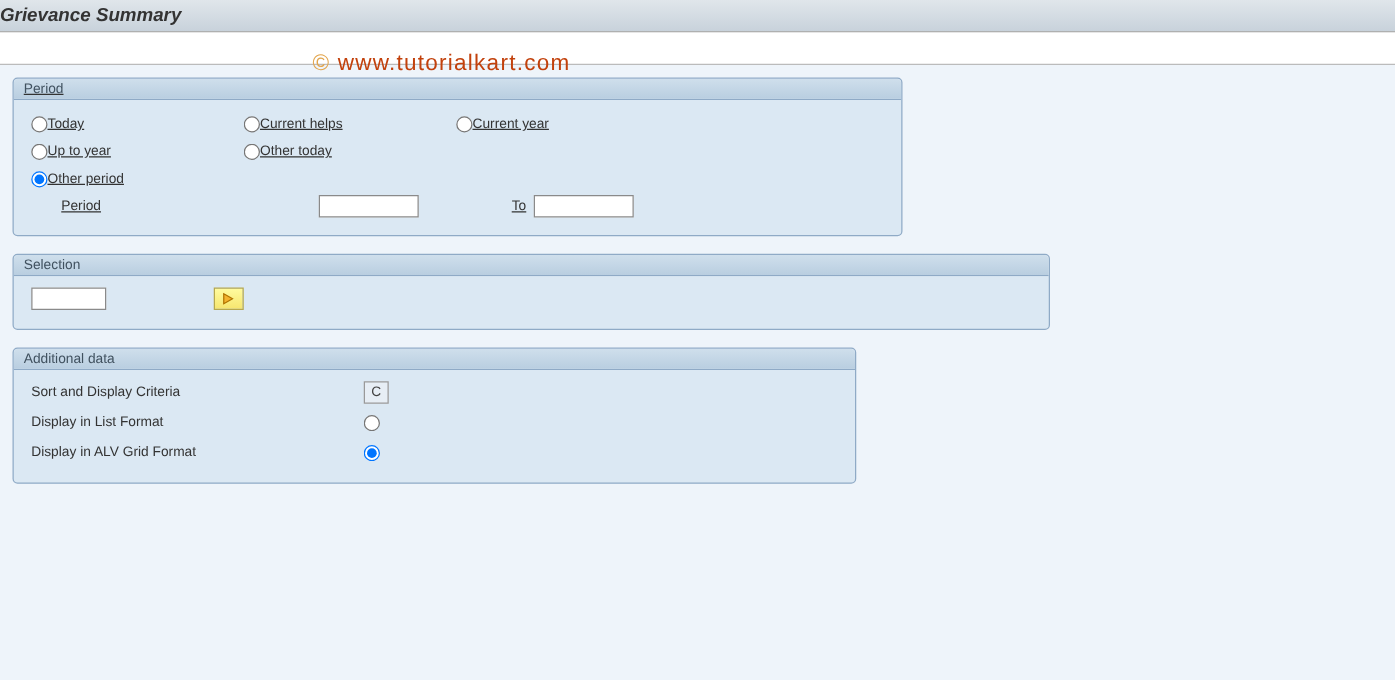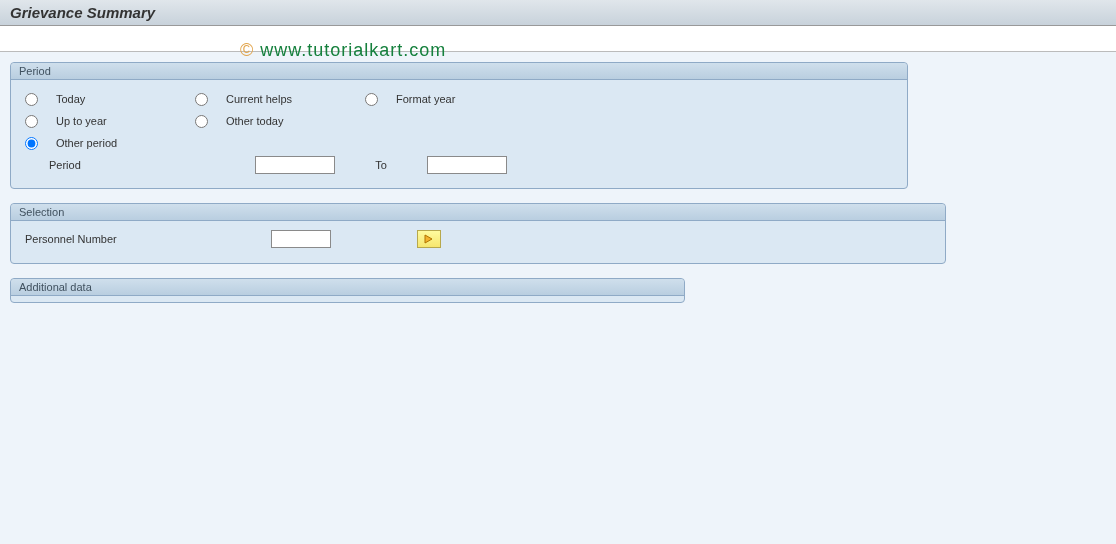--- a/index.html
+++ b/index.html
@@ -15,7 +15,7 @@
   .titlebar {
     background: linear-gradient(#e0e6eb, #c8d2db);
     border-bottom: 1px solid #999;
-    padding: 4px 10px;
+    padding: 4px 0;
     font-size: 15px;
     font-weight: bold;
     font-style: italic;

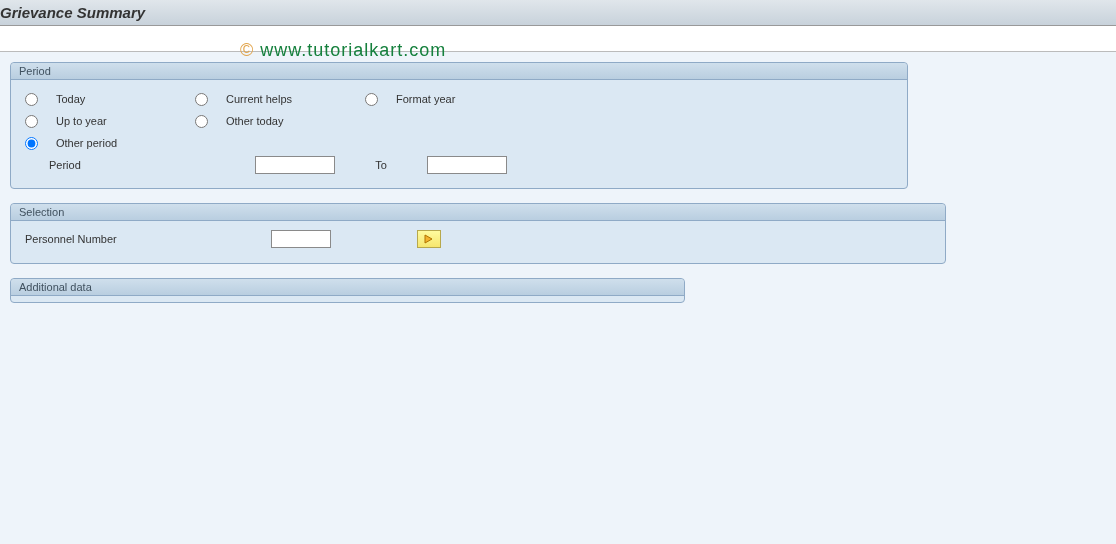--- a/index.html
+++ b/index.html
@@ -24,8 +24,8 @@
   .whitespace-band { height: 26px; background:#fff; border-bottom:1px solid #bbb; }
   .watermark {
     position: absolute;
-    top: 40px; left: 240px;
-    color: #15803d; font-size: 18px; letter-spacing:1px;
+    top: 40px; left: 250px;
+    color: #c2410c; font-size: 18px; letter-spacing:1px;
     user-select: none; pointer-events:none;
   }
   .watermark::before { content:"© "; color:#e2a54d;}

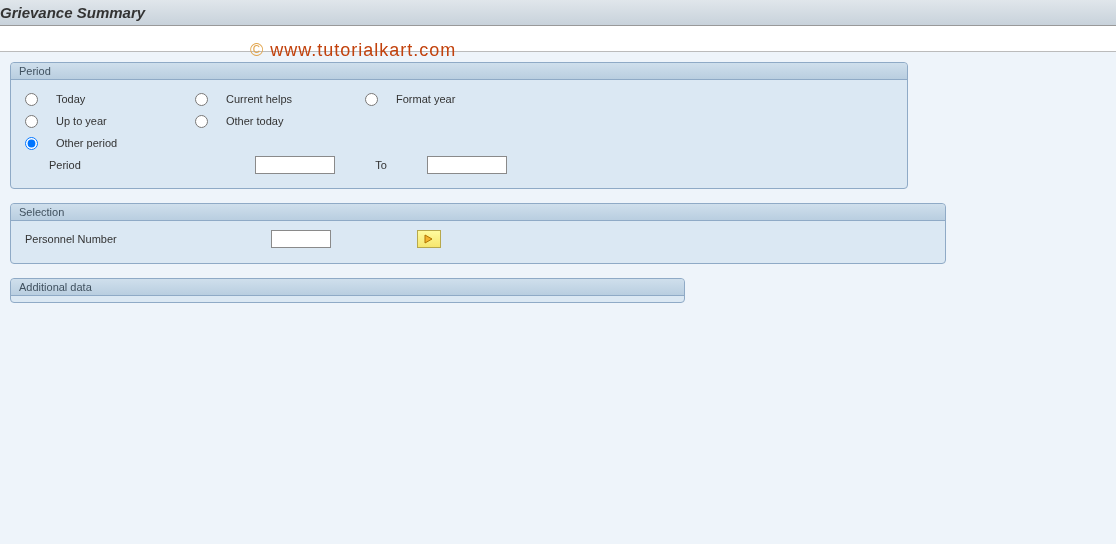--- a/index.html
+++ b/index.html
@@ -104,7 +104,7 @@
 <div class="main">
 
 
-  <div class="groupbox" style="width:898px;">
+  <div class="groupbox" style="width:712px;text-decoration:underline;">
     <div class="legend">Period</div>
     <div class="periodgrid">
       <div class="prow">

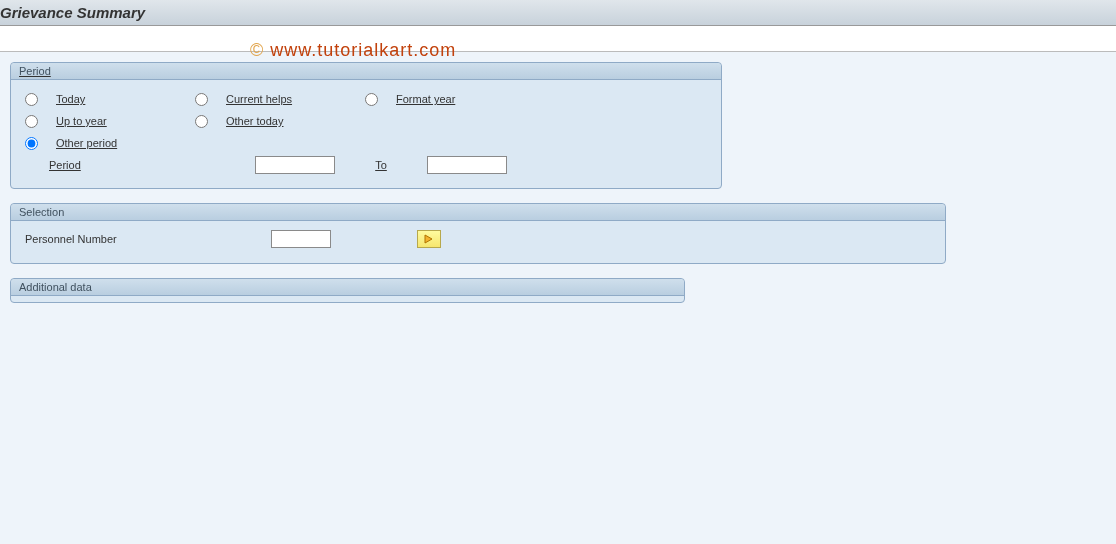--- a/index.html
+++ b/index.html
@@ -68,7 +68,7 @@
     padding:8px 14px;
   }
   .prow { display:flex; align-items:center; height:22px;}
-  .rlabel { display:flex; align-items:center; gap:18px; min-width:170px; }
+  .rlabel { display:flex; align-items:center; gap:0; min-width:170px; }
   input[type=radio]{ margin:0;}
   .frow { display:flex; align-items:center; gap:6px; margin-top:2px; padding-left:24px;}
   .tinput { height:18px; border:1px solid #8a8a8a; font-size:11px; padding:0 4px; background:#fff;}

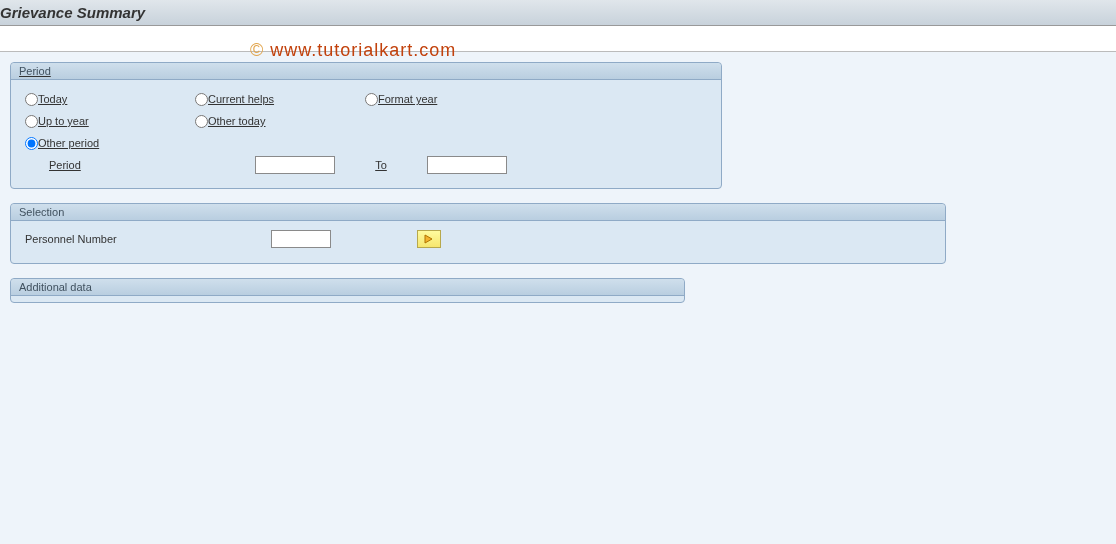--- a/index.html
+++ b/index.html
@@ -118,7 +118,7 @@
         </label>
         <label class="rlabel">
           <input type="radio" name="period" style="">
-          <span>Format year</span>
+          <span>Current year</span>
         </label>
       </div>
       <div class="prow">

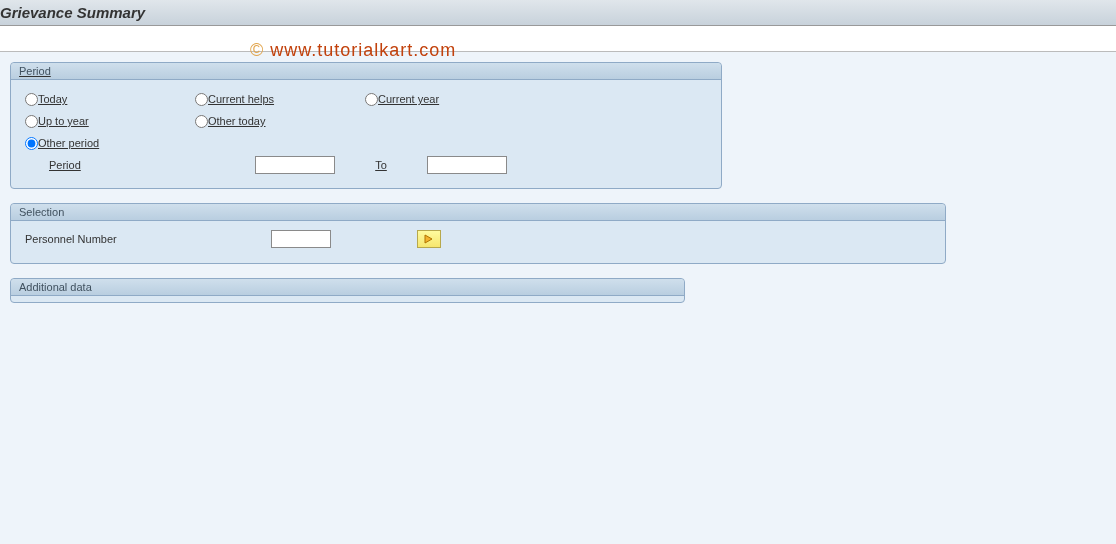--- a/index.html
+++ b/index.html
@@ -140,7 +140,7 @@
       <div class="frow">
         <span style="width:200px;">Period</span>
         <input class="tinput w80" value="" style="">
-        <span style="width:80px; text-align:center;">To</span>
+        <span style="width:80px; text-align:right;">To</span>
         <input class="tinput w80" value="" style="">
       </div>
     </div>

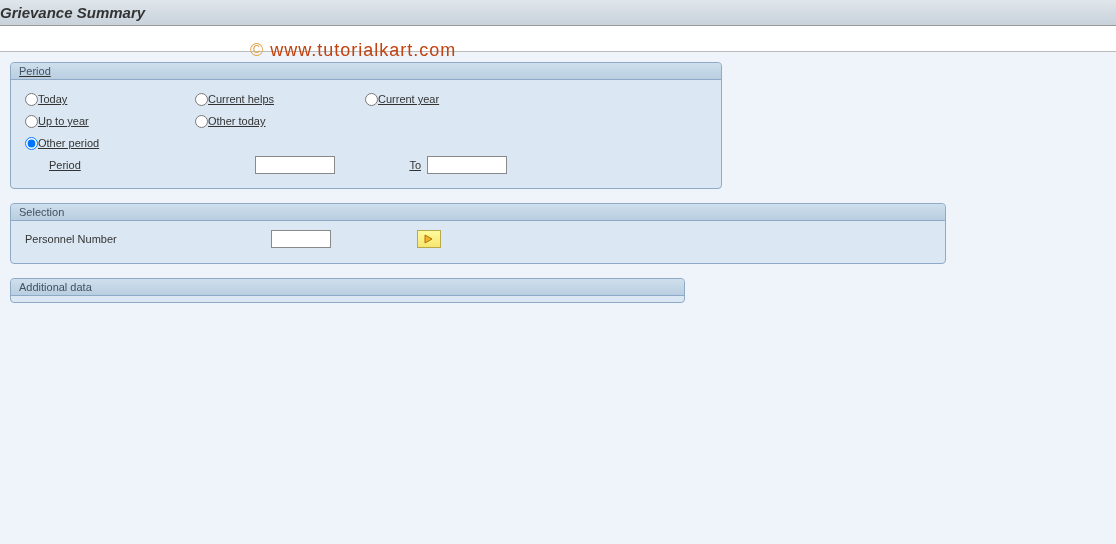--- a/index.html
+++ b/index.html
@@ -146,7 +146,7 @@
     </div>
   </div>
 
-  <div class="groupbox" style="width:936px;">
+  <div class="groupbox" style="width:830px;">
     <div class="legend">Selection</div>
     <div class="selgrid">
       <div class="selrow">

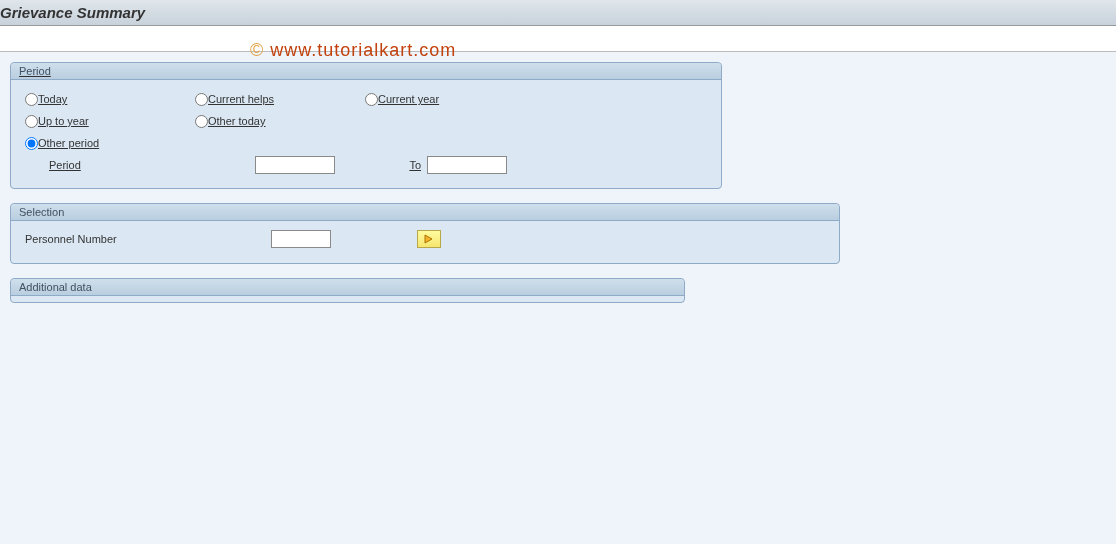--- a/index.html
+++ b/index.html
@@ -150,7 +150,6 @@
     <div class="legend">Selection</div>
     <div class="selgrid">
       <div class="selrow">
-        <span class="fieldlabel">Personnel Number</span>
         <input class="tinput w60" value="" style="">
         <span class="arrow-btn">
           <span class="arw-r">

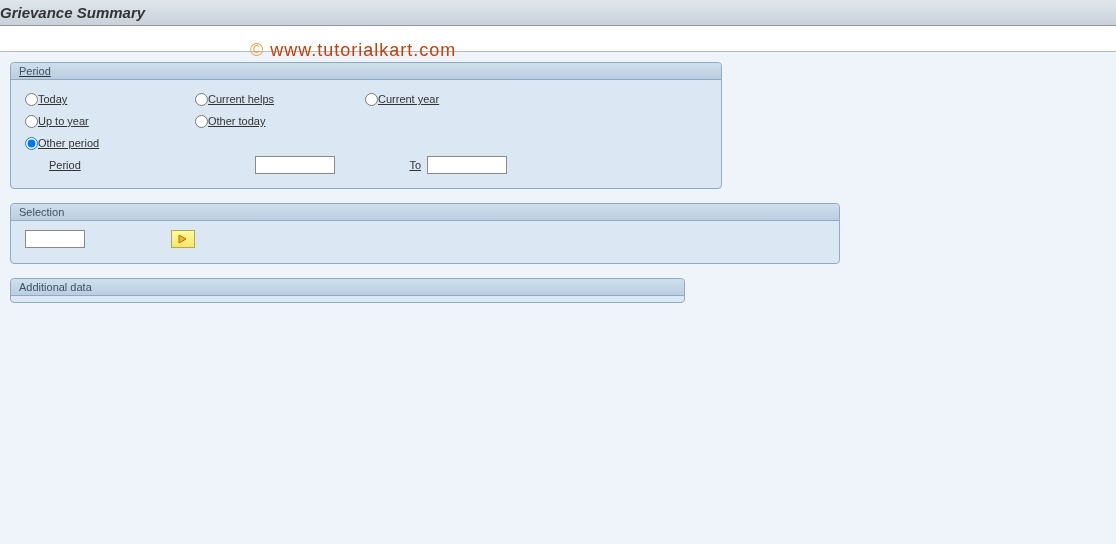--- a/index.html
+++ b/index.html
@@ -164,6 +164,20 @@
 
   <div class="groupbox" style="width:675px;">
     <div class="legend">Additional data</div>
+    <div class="addgrid">
+      <div class="selrow">
+        <span class="fieldlabel" style="width:260px;">Sort and Display Criteria</span>
+        <span class="ro-box">C</span>
+      </div>
+      <div class="selrow">
+        <span class="fieldlabel" style="width:260px;">Display in List Format</span>
+        <input type="radio" name="dispfmt" style="">
+      </div>
+      <div class="selrow">
+        <span class="fieldlabel" style="width:260px;">Display in ALV Grid Format</span>
+        <input type="radio" name="dispfmt" checked="" style="">
+      </div>
+    </div>
   </div>
 
 </div>

